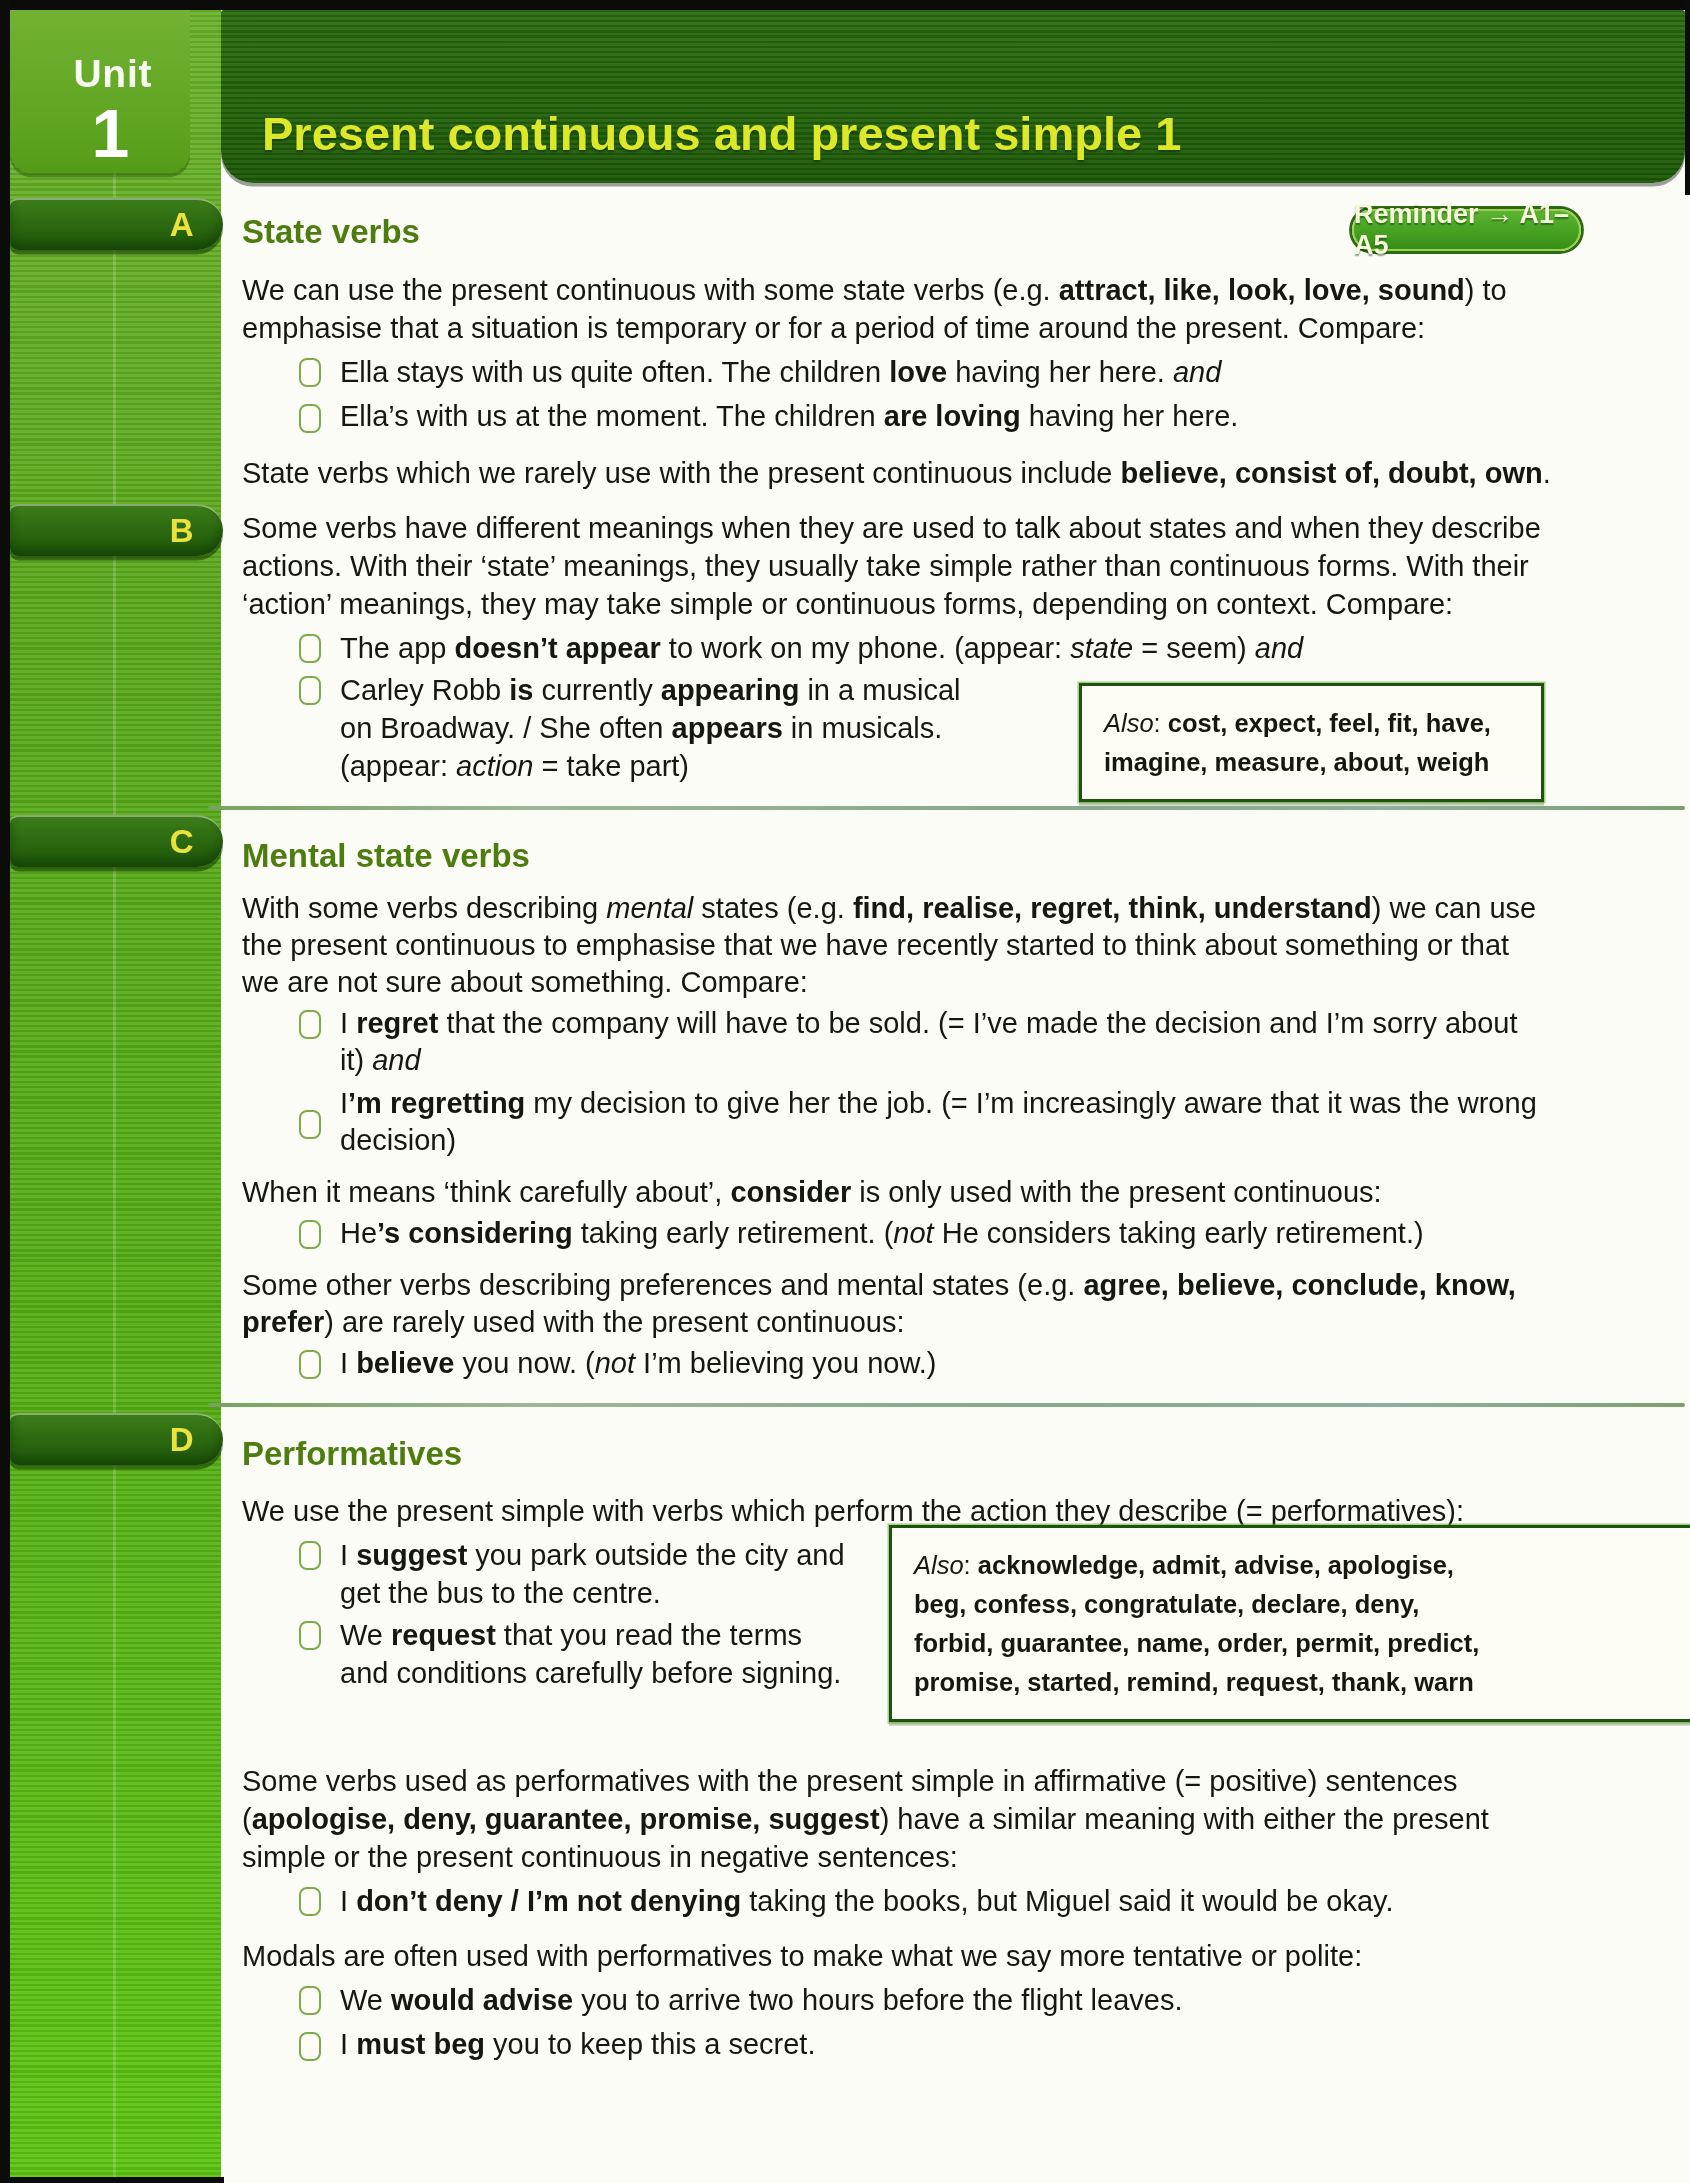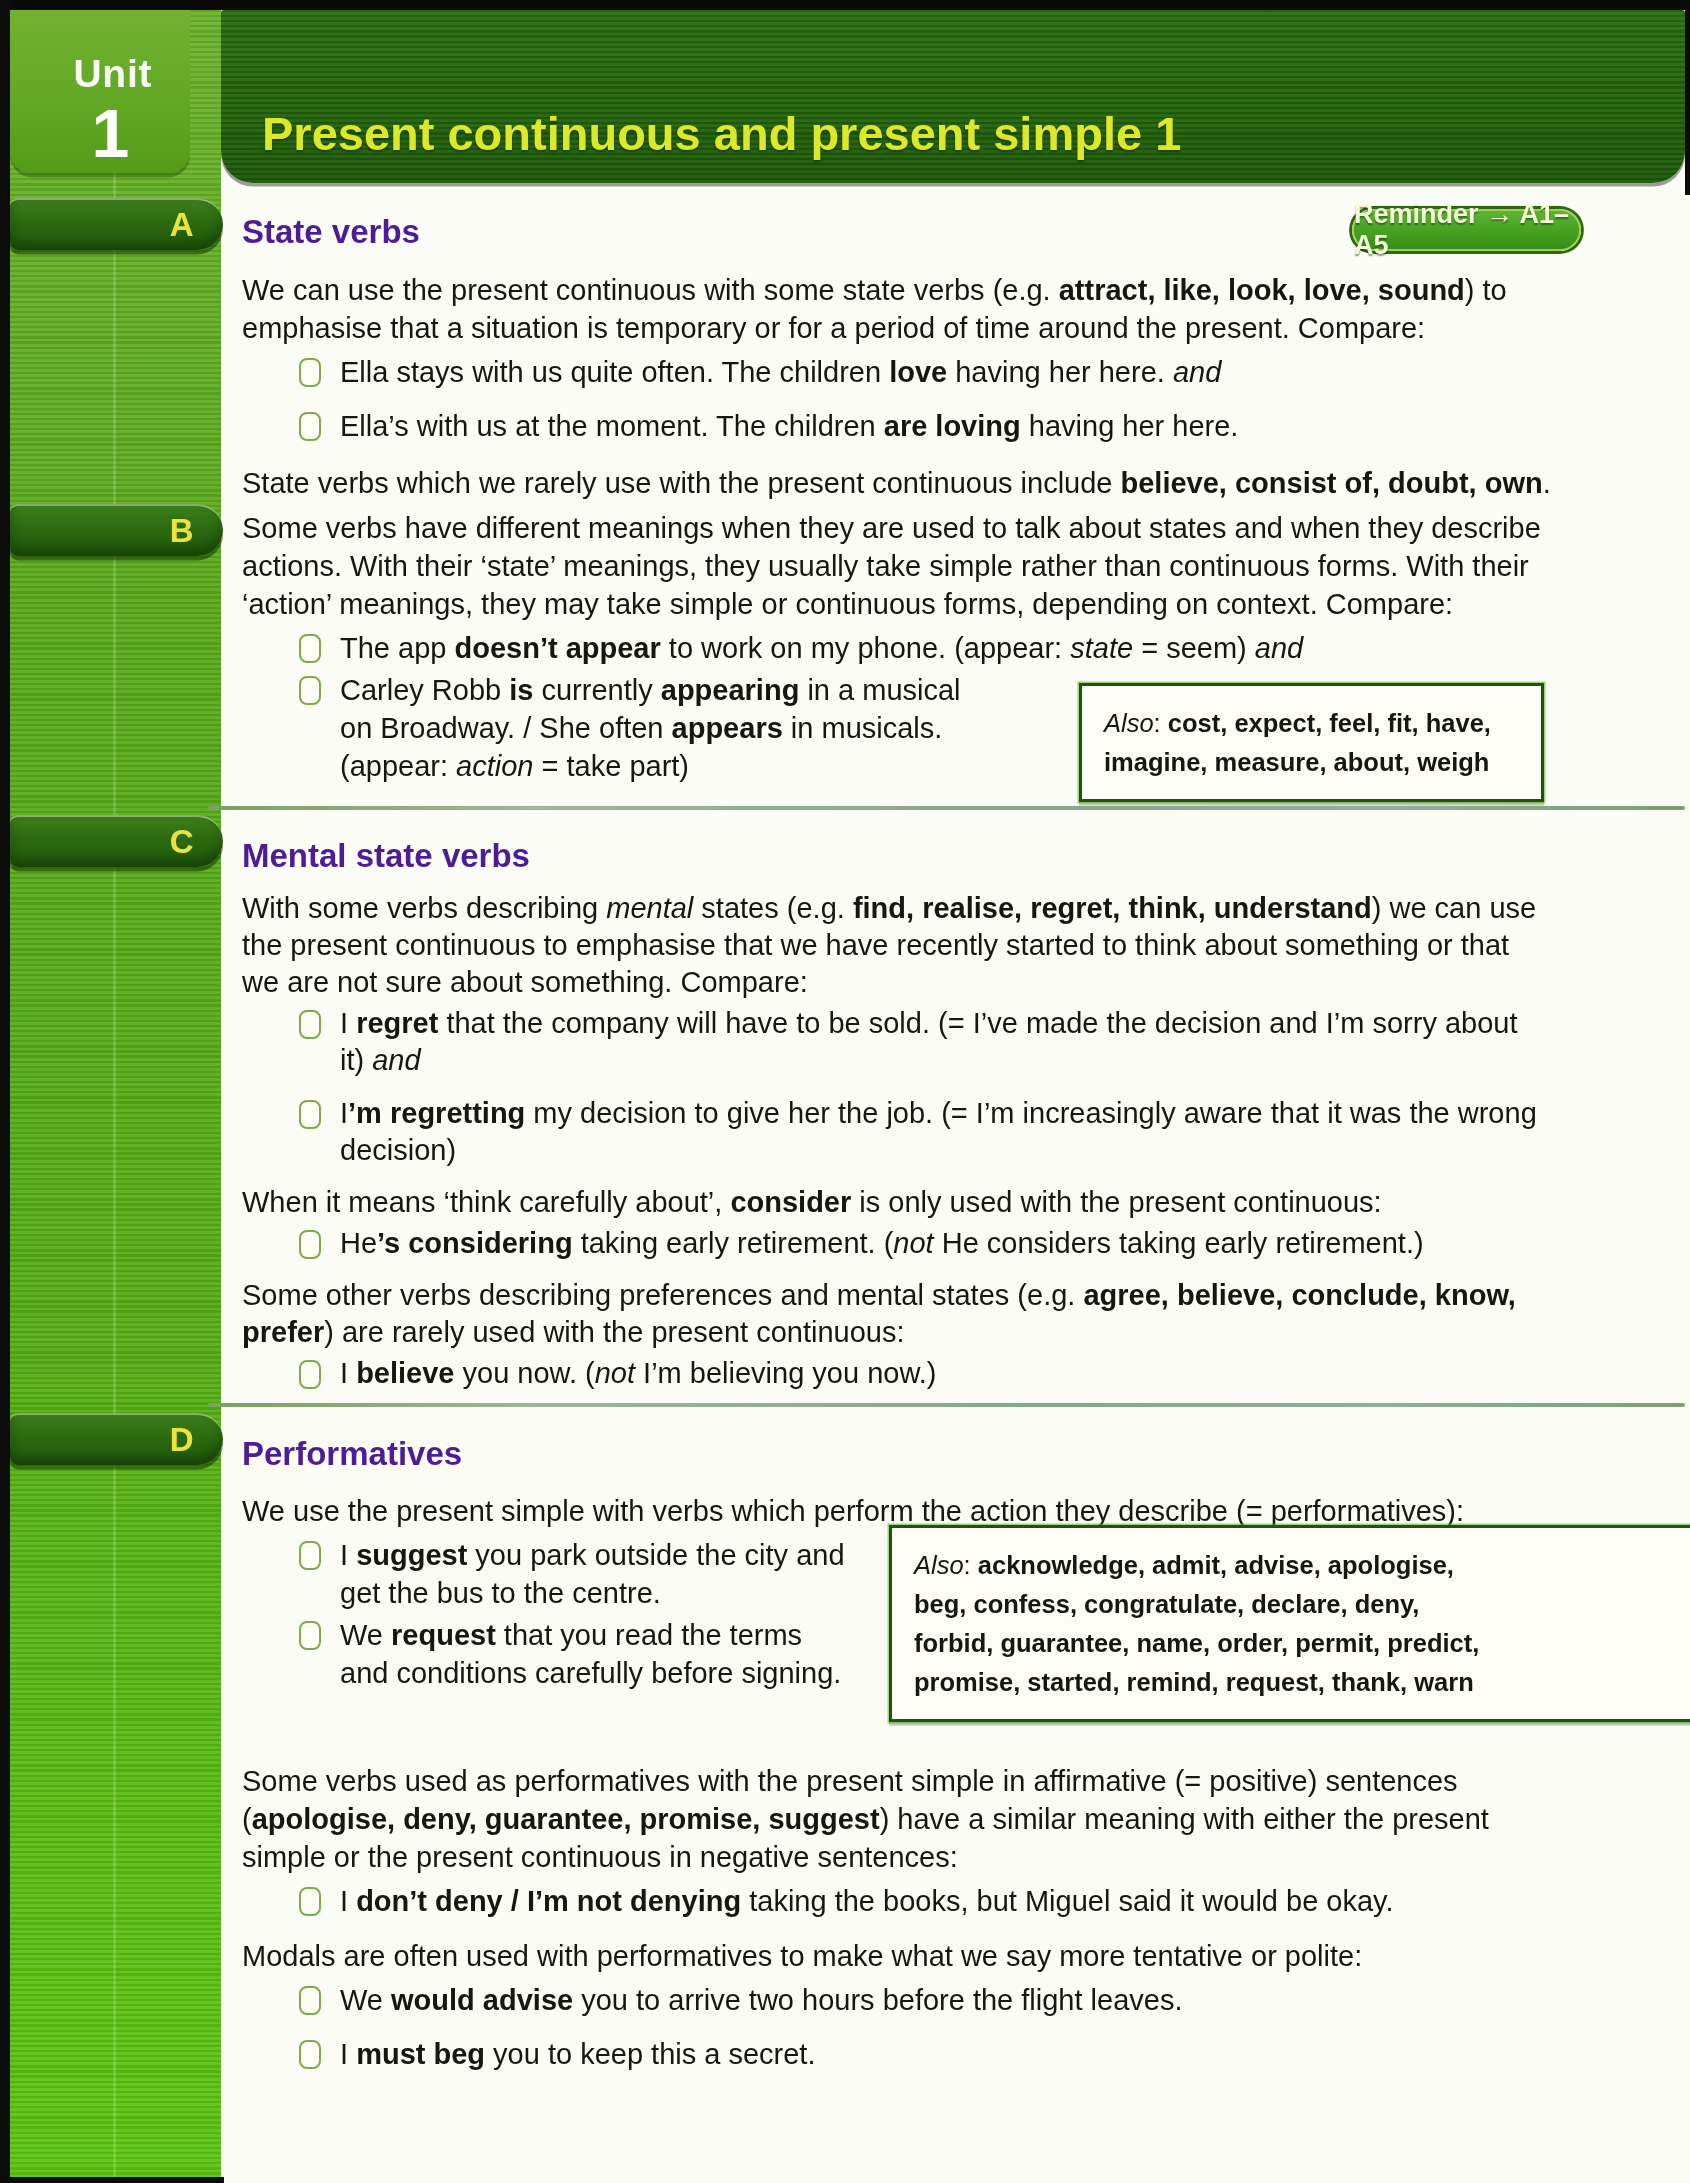--- a/index.html
+++ b/index.html
@@ -46,7 +46,7 @@
   
   .content{position:absolute;left:242px;width:1412px;}
   .sec-a{top:213px;}.sec-b{top:509px;}.sec-c{top:837px;}.sec-d{top:1435px;}
-  h2{margin:0;font-size:33px;line-height:38px;font-weight:700;color:#4c1d95;}
+  h2{margin:0;font-size:33px;line-height:38px;font-weight:700;color:#4d7c0f;}
   .para{margin:0;font-size:29px;line-height:38px;}
   .b{font-weight:700;}
   .i{font-style:italic;}

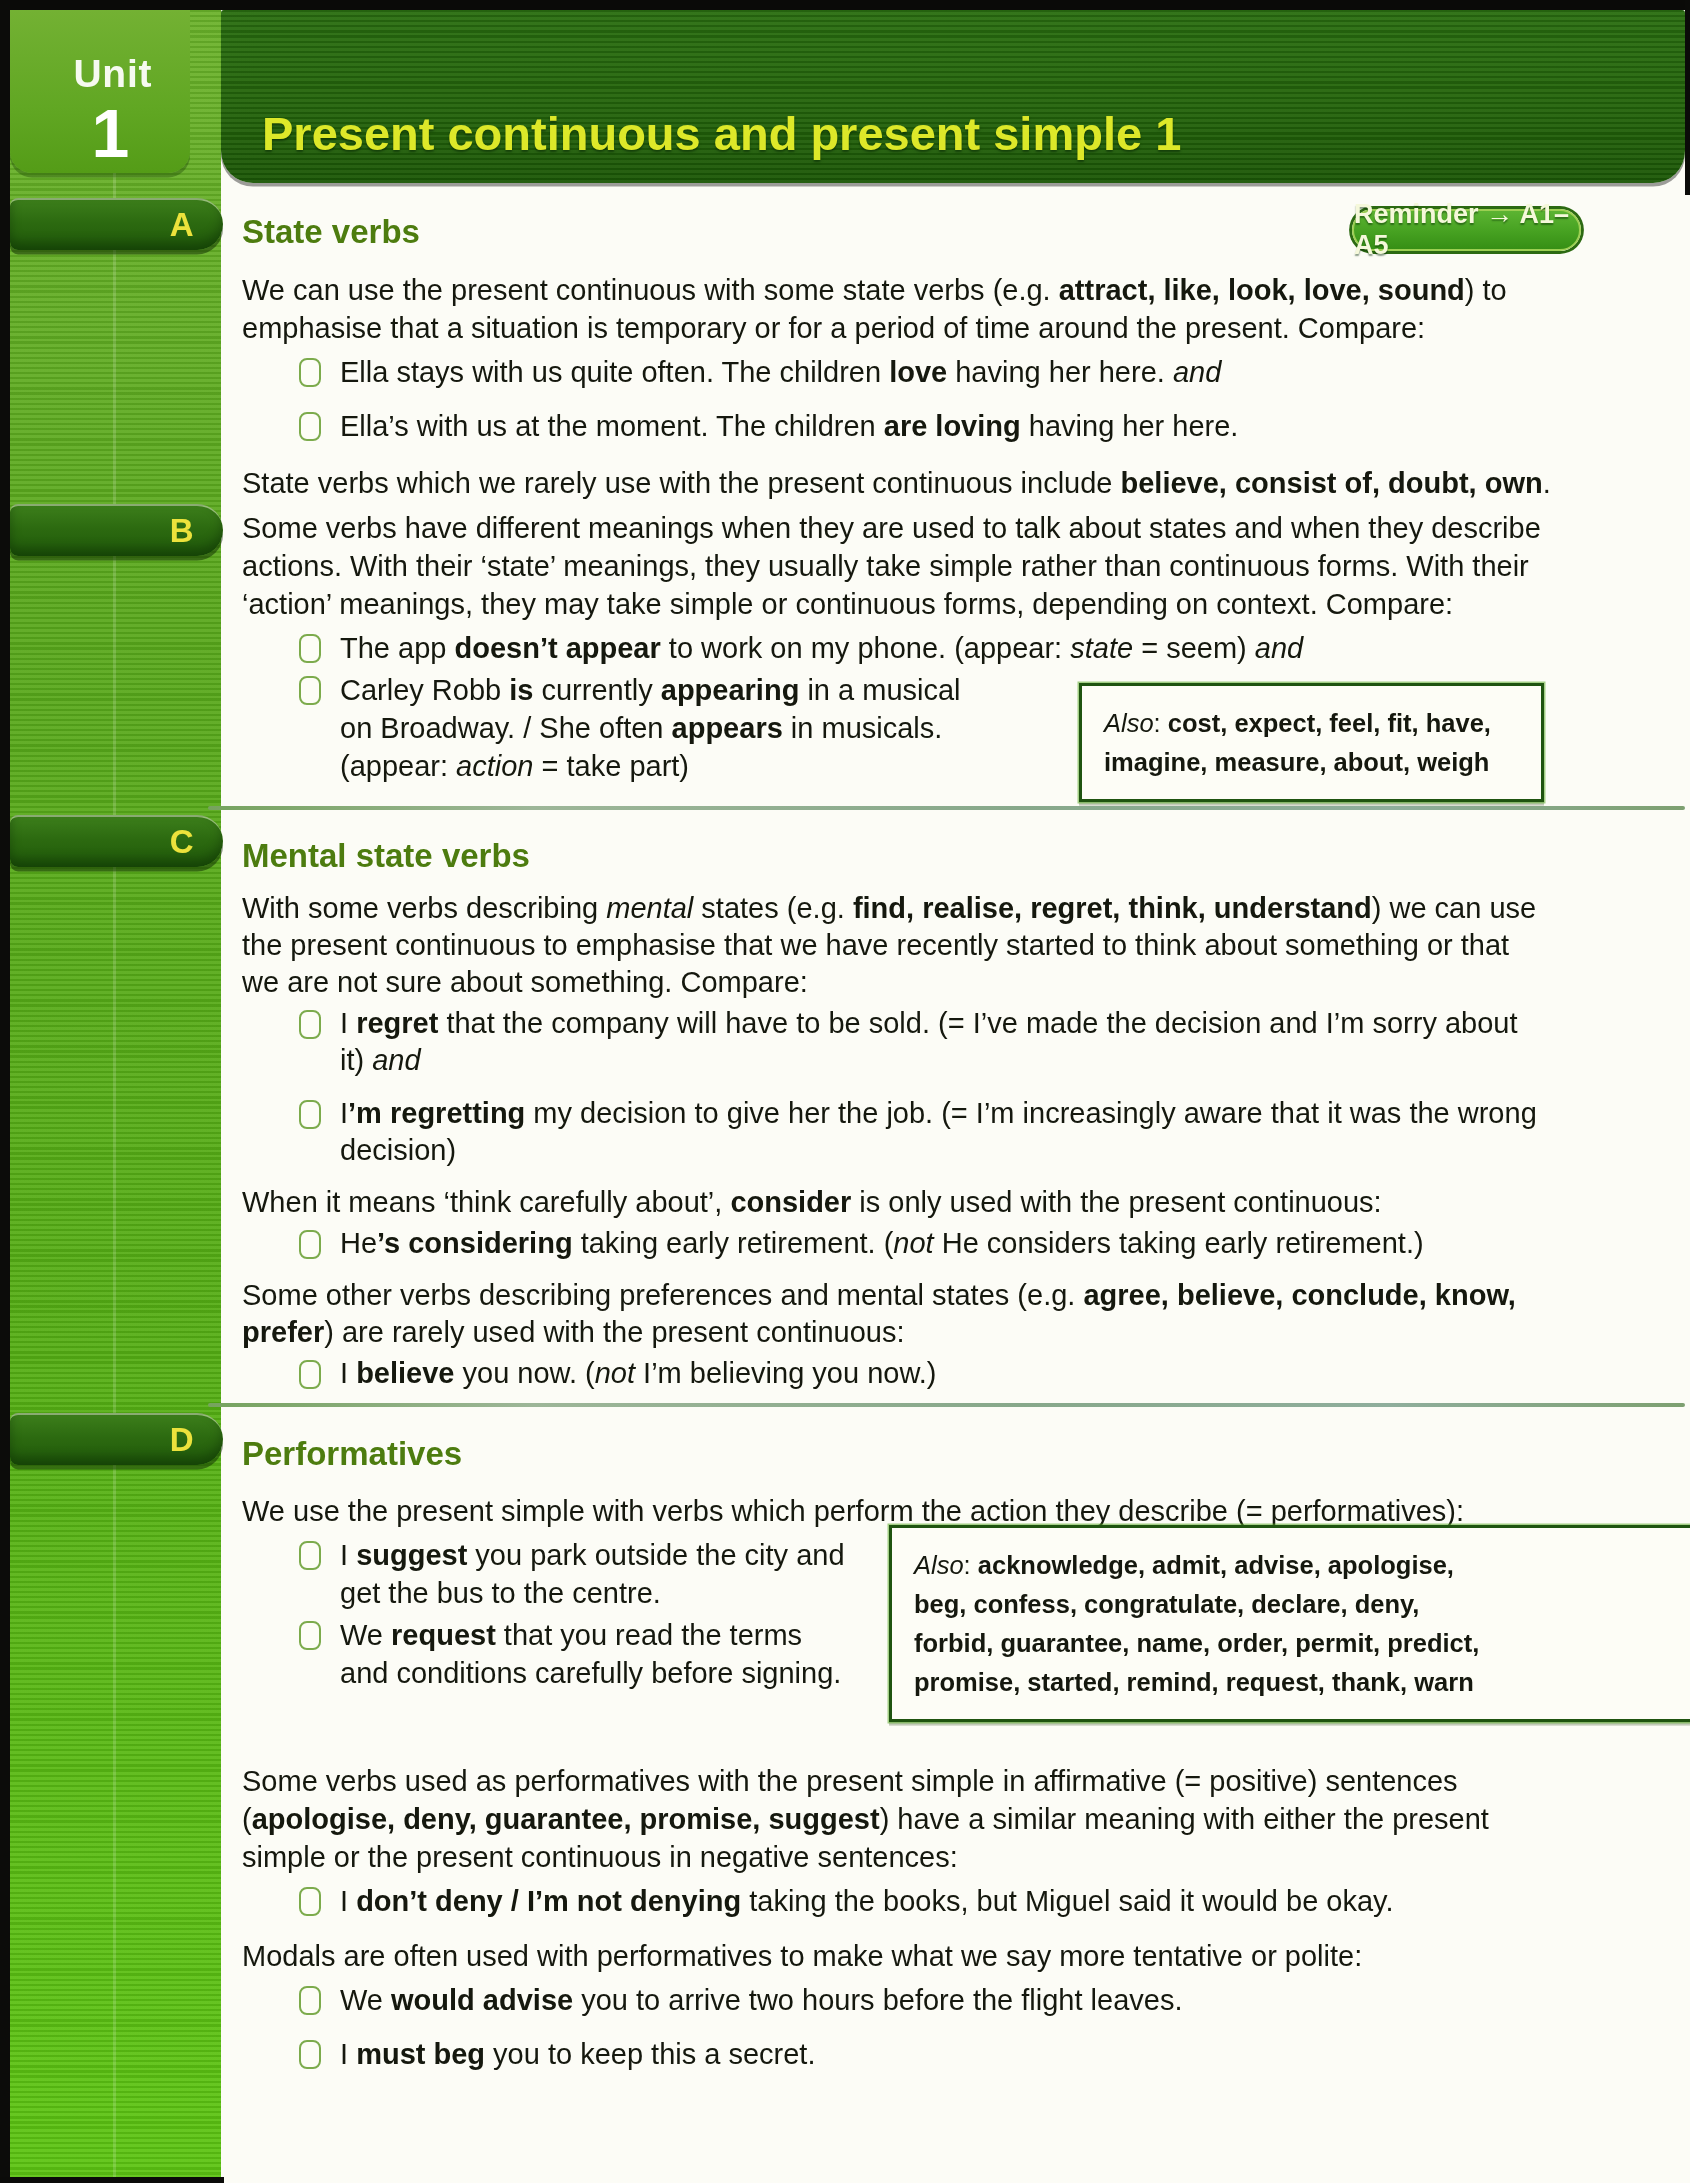--- a/index.html
+++ b/index.html
@@ -50,7 +50,7 @@
   .para{margin:0;font-size:29px;line-height:38px;}
   .b{font-weight:700;}
   .i{font-style:italic;}
-  .g4{margin-top:16px;}.g6{margin-top:4.4px;}.g8{margin-top:5.8px;}.g20{margin-top:14.6px;}
+  .g4{margin-top:6px;align-items:center;}.g6{margin-top:4.4px;}.g8{margin-top:5.8px;}.g20{margin-top:14.6px;}
   .g24{margin-top:17.5px;}.g26{margin-top:19px;}.g28{margin-top:20.4px;}.g96{margin-top:70px;}
   .c-lh .para,.c-lh .btext{line-height:37px;}
 

